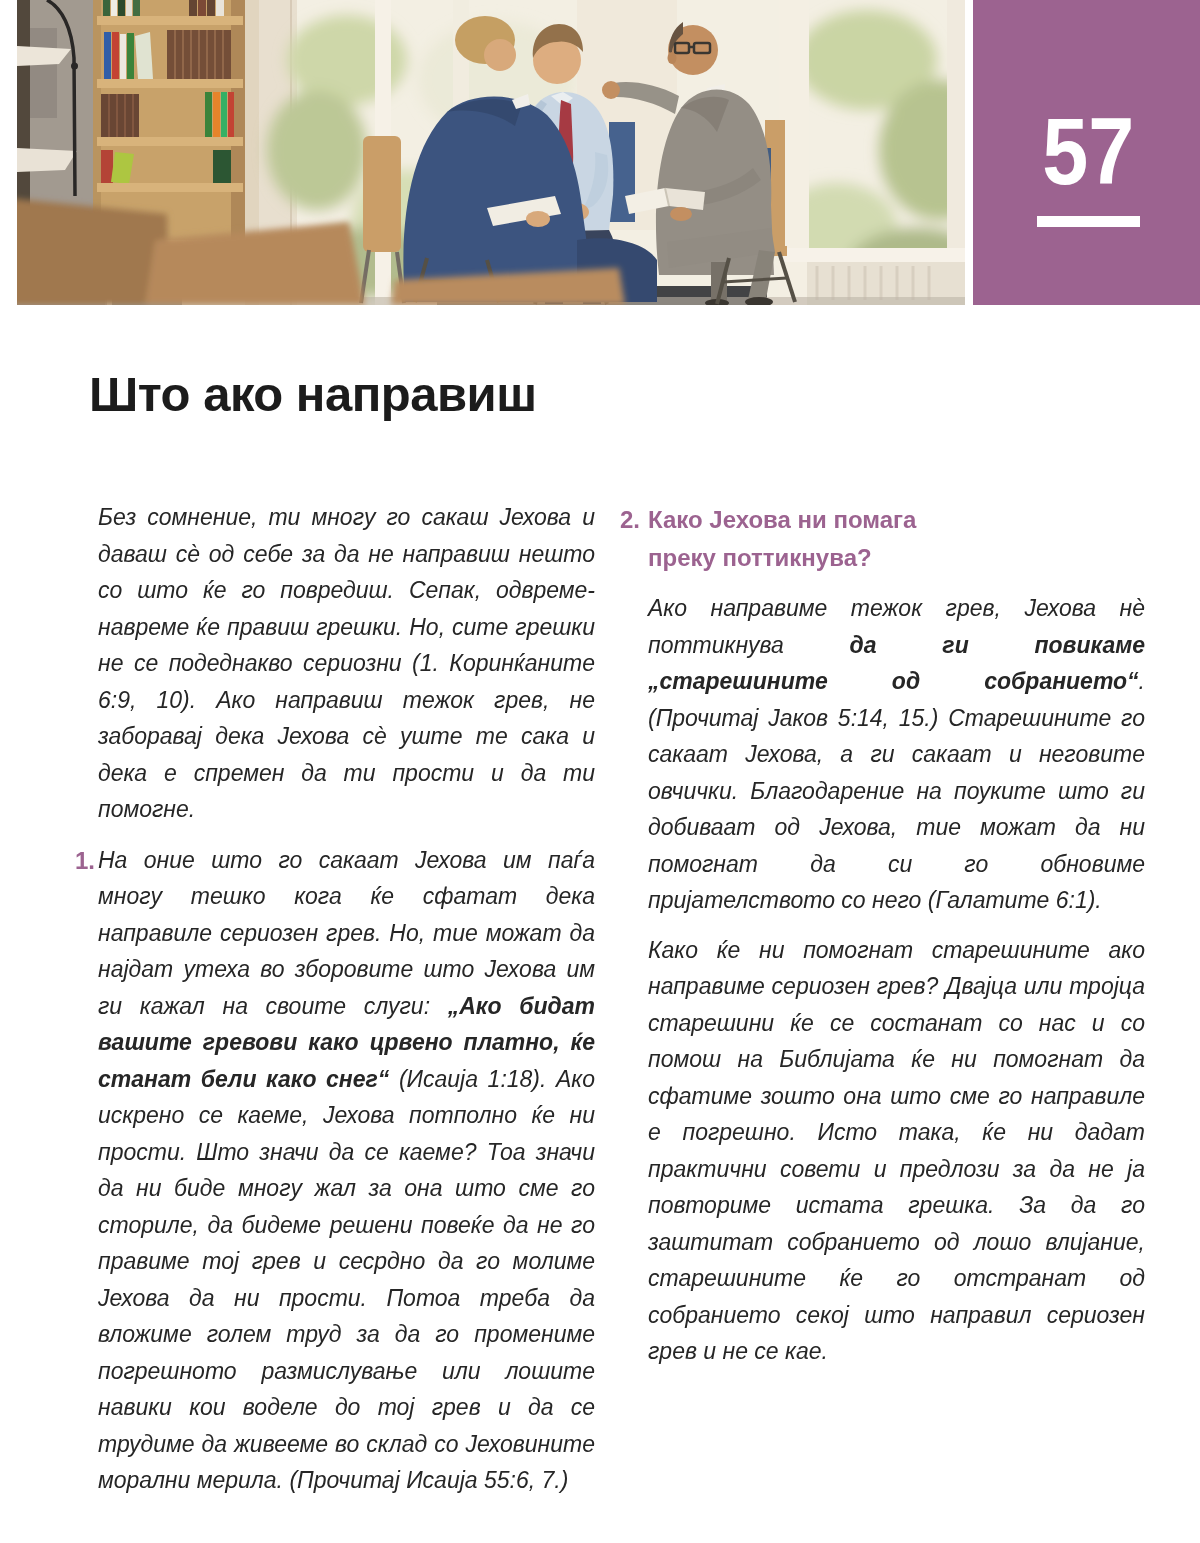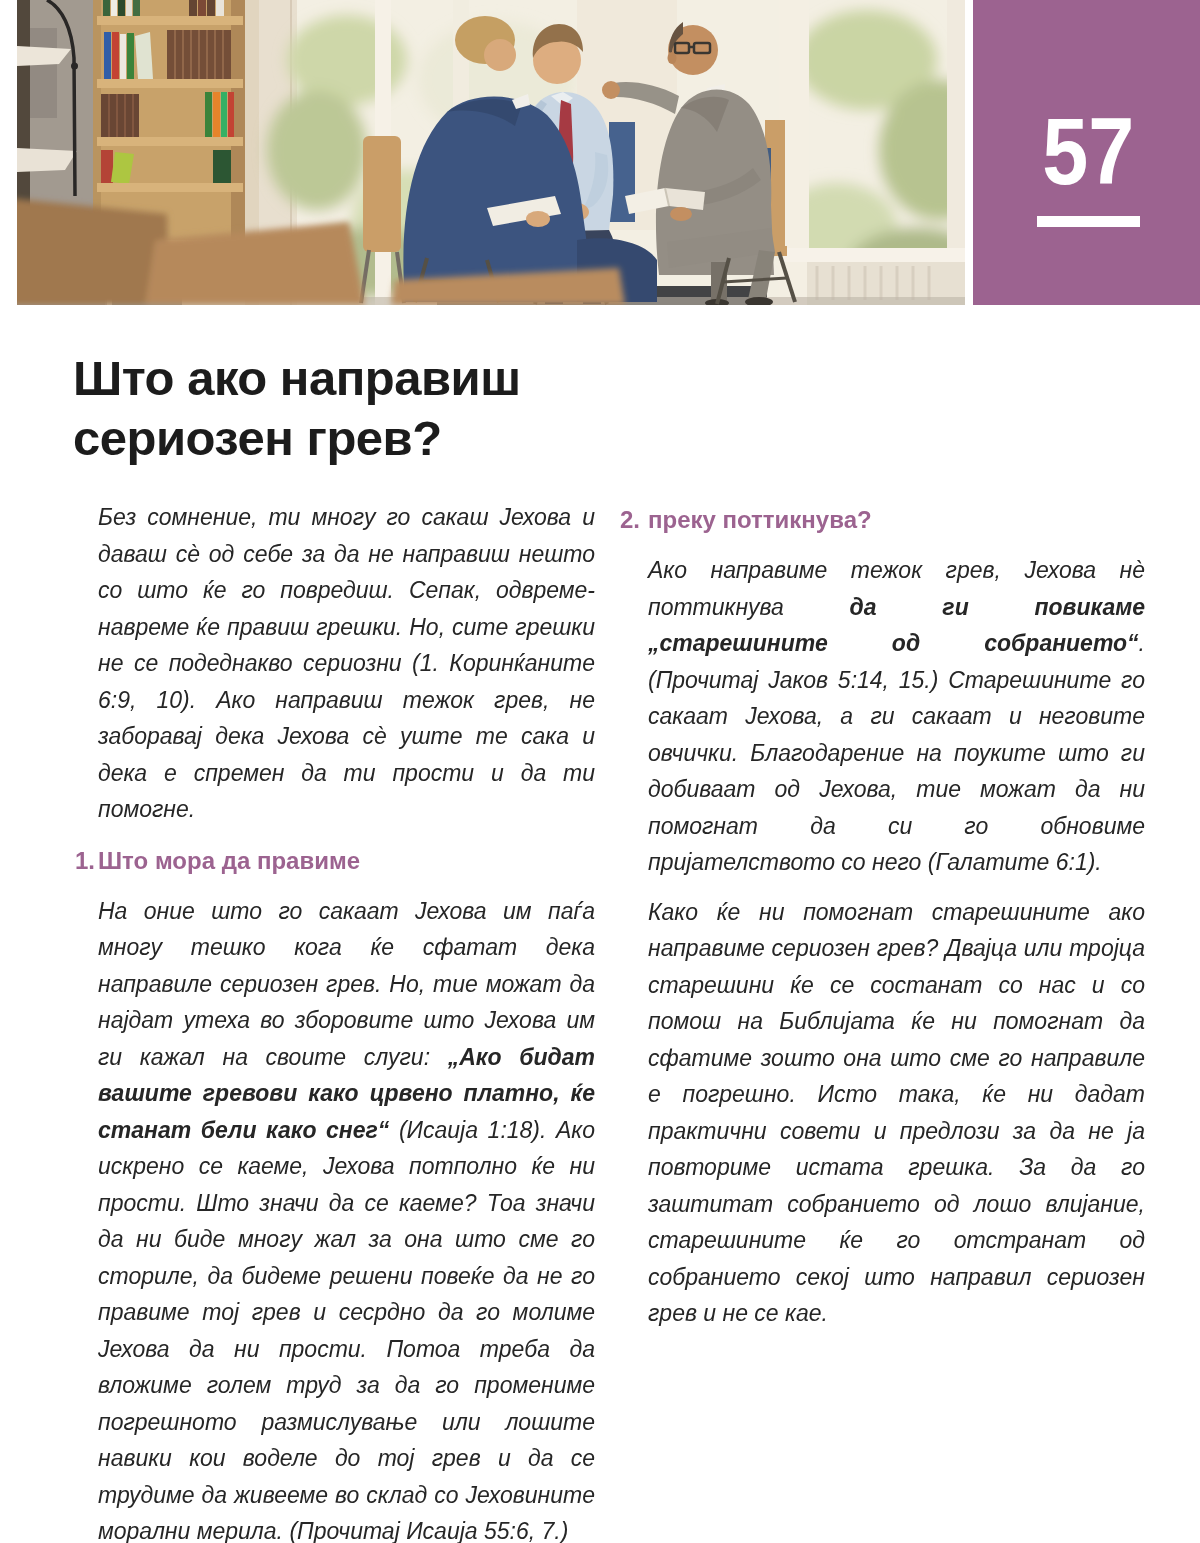--- a/index.html
+++ b/index.html
@@ -17,7 +17,7 @@
   .lesson-underline{width:103px;height:11px;background:#fff;margin-top:17px;}
 
   
-  .title{position:absolute;left:73px;top:348px;margin:0;font-weight:bold;
+  .title{position:absolute;left:73px;top:348px;margin:16px;font-weight:bold;
     font-size:49px;line-height:60px;letter-spacing:-0.5px;color:#1c1c1c;}
   .title-line{display:block;}
 

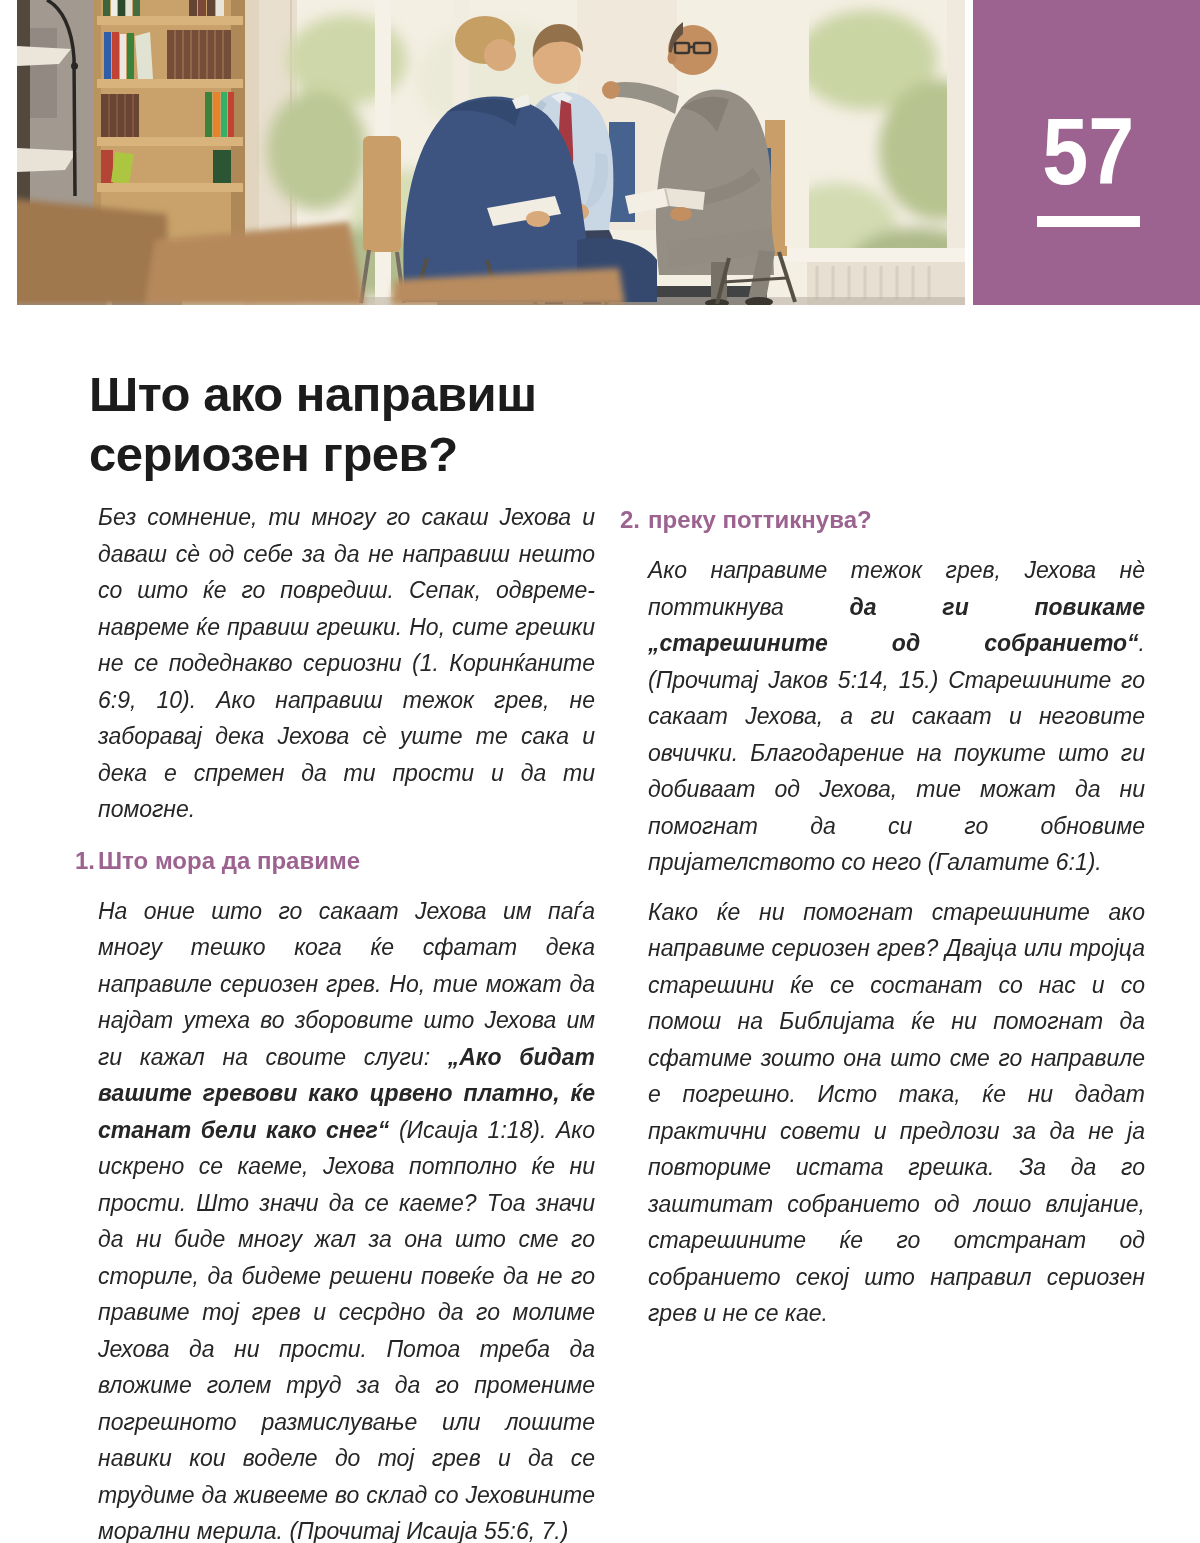--- a/index.html
+++ b/index.html
@@ -254,7 +254,6 @@
 
   <h1 class="title">
     <span class="title-line">Што ако направиш</span>
-    <span class="title-line">сериозен грев?</span>
   </h1>
 
   <main class="columns">

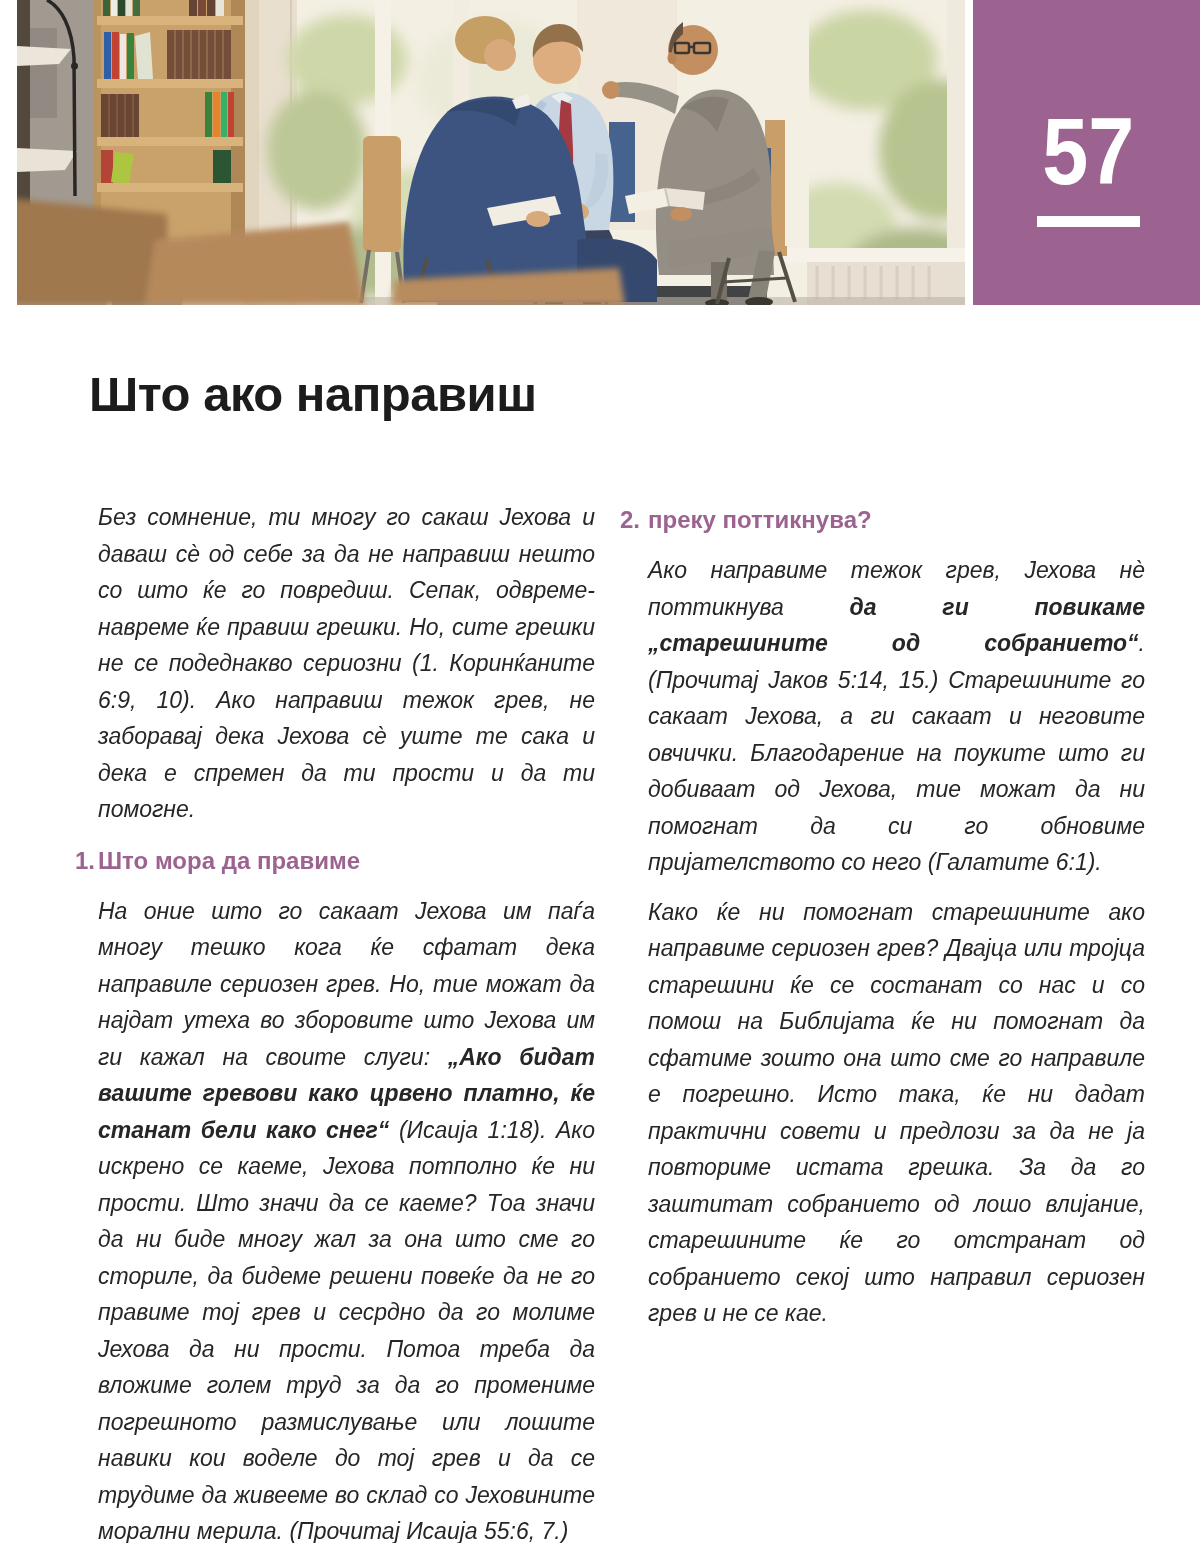--- a/index.html
+++ b/index.html
@@ -268,6 +268,7 @@
     <section class="col col-right" id="col-right">
         <h3 class="sec-h">
           <span class="sec-num">2.</span>
+          <span class="sec-line">Како Јехова ни помага</span>
           <span class="sec-line">преку поттикнува?</span>
         </h3>
         <p class="body-p"><span>Ако направиме тежок грев, Јехова нѐ поттикнува </span><strong>да ги повикаме „старешините од собранието“</strong><span>. (Прочитај Јаков 5:14, 15.) Старешините го сакаат Јехова, а ги сакаат и неговите овчички. Благодарение на поуките што ги добиваат од Јехова, тие можат да ни помогнат да си го обновиме пријателството со него (Галатите 6:1).</span></p>

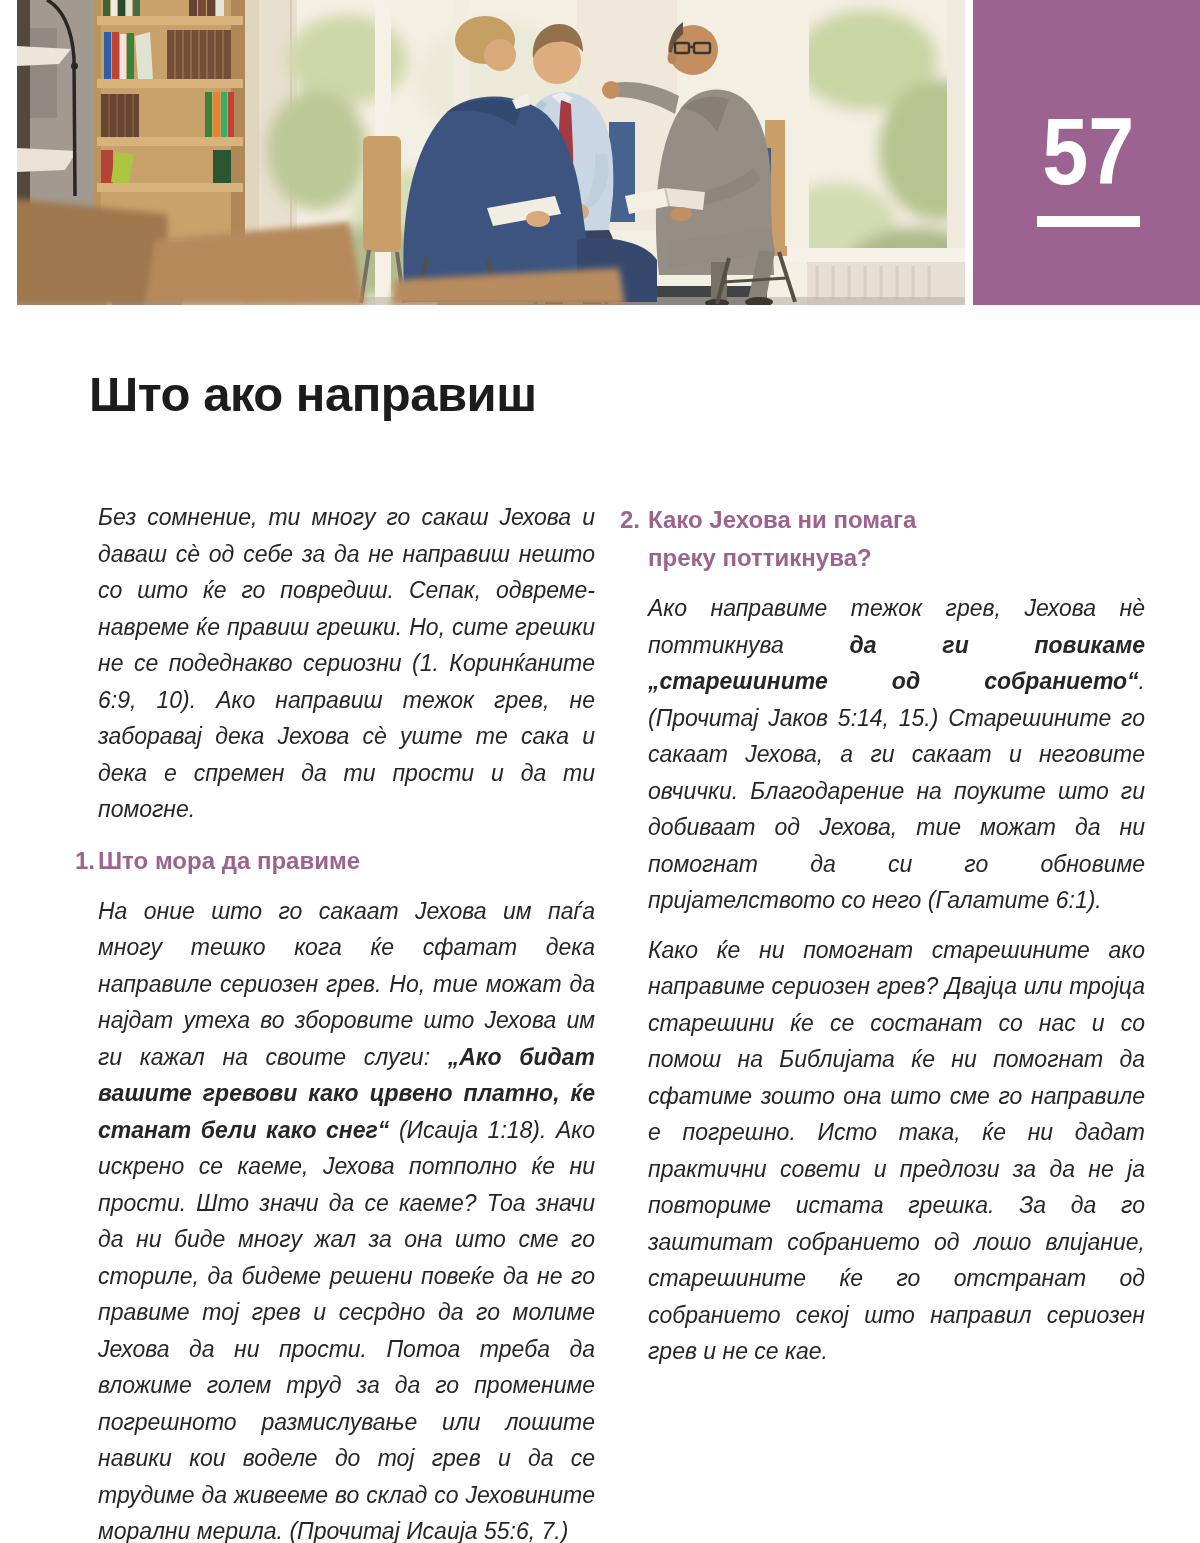--- a/index.html
+++ b/index.html
@@ -261,7 +261,6 @@
         <p class="body-p"><span>Без сомнение, ти многу го сакаш Јехова и даваш сѐ од себе за да не направиш нешто со што ќе го повредиш. Сепак, одвреме-навреме ќе правиш грешки. Но, сите грешки не се подеднакво сериозни (1. Коринќаните 6:9, 10). Ако направиш тежок грев, не заборавај дека Јехова сѐ уште те сака и дека е спремен да ти прости и да ти помогне.</span></p>
         <h3 class="sec-h">
           <span class="sec-num">1.</span>
-          <span class="sec-line">Што мора да правиме</span>
         </h3>
         <p class="body-p"><span>На оние што го сакаат Јехова им паѓа многу тешко кога ќе сфатат дека направиле сериозен грев. Но, тие можат да најдат утеха во зборовите што Јехова им ги кажал на своите слуги: </span><strong>„Ако бидат вашите гревови како црвено платно, ќе станат бели како снег“</strong><span> (Исаија 1:18). Ако искрено се каеме, Јехова потполно ќе ни прости. Што значи да се каеме? Тоа значи да ни биде многу жал за она што сме го сториле, да бидеме решени повеќе да не го правиме тој грев и сесрдно да го молиме Јехова да ни прости. Потоа треба да вложиме голем труд за да го промениме погрешното размислување или лошите навики кои воделе до тој грев и да се трудиме да живееме во склад со Јеховините морални мерила. (Прочитај Исаија 55:6, 7.)</span></p>
       </section>

